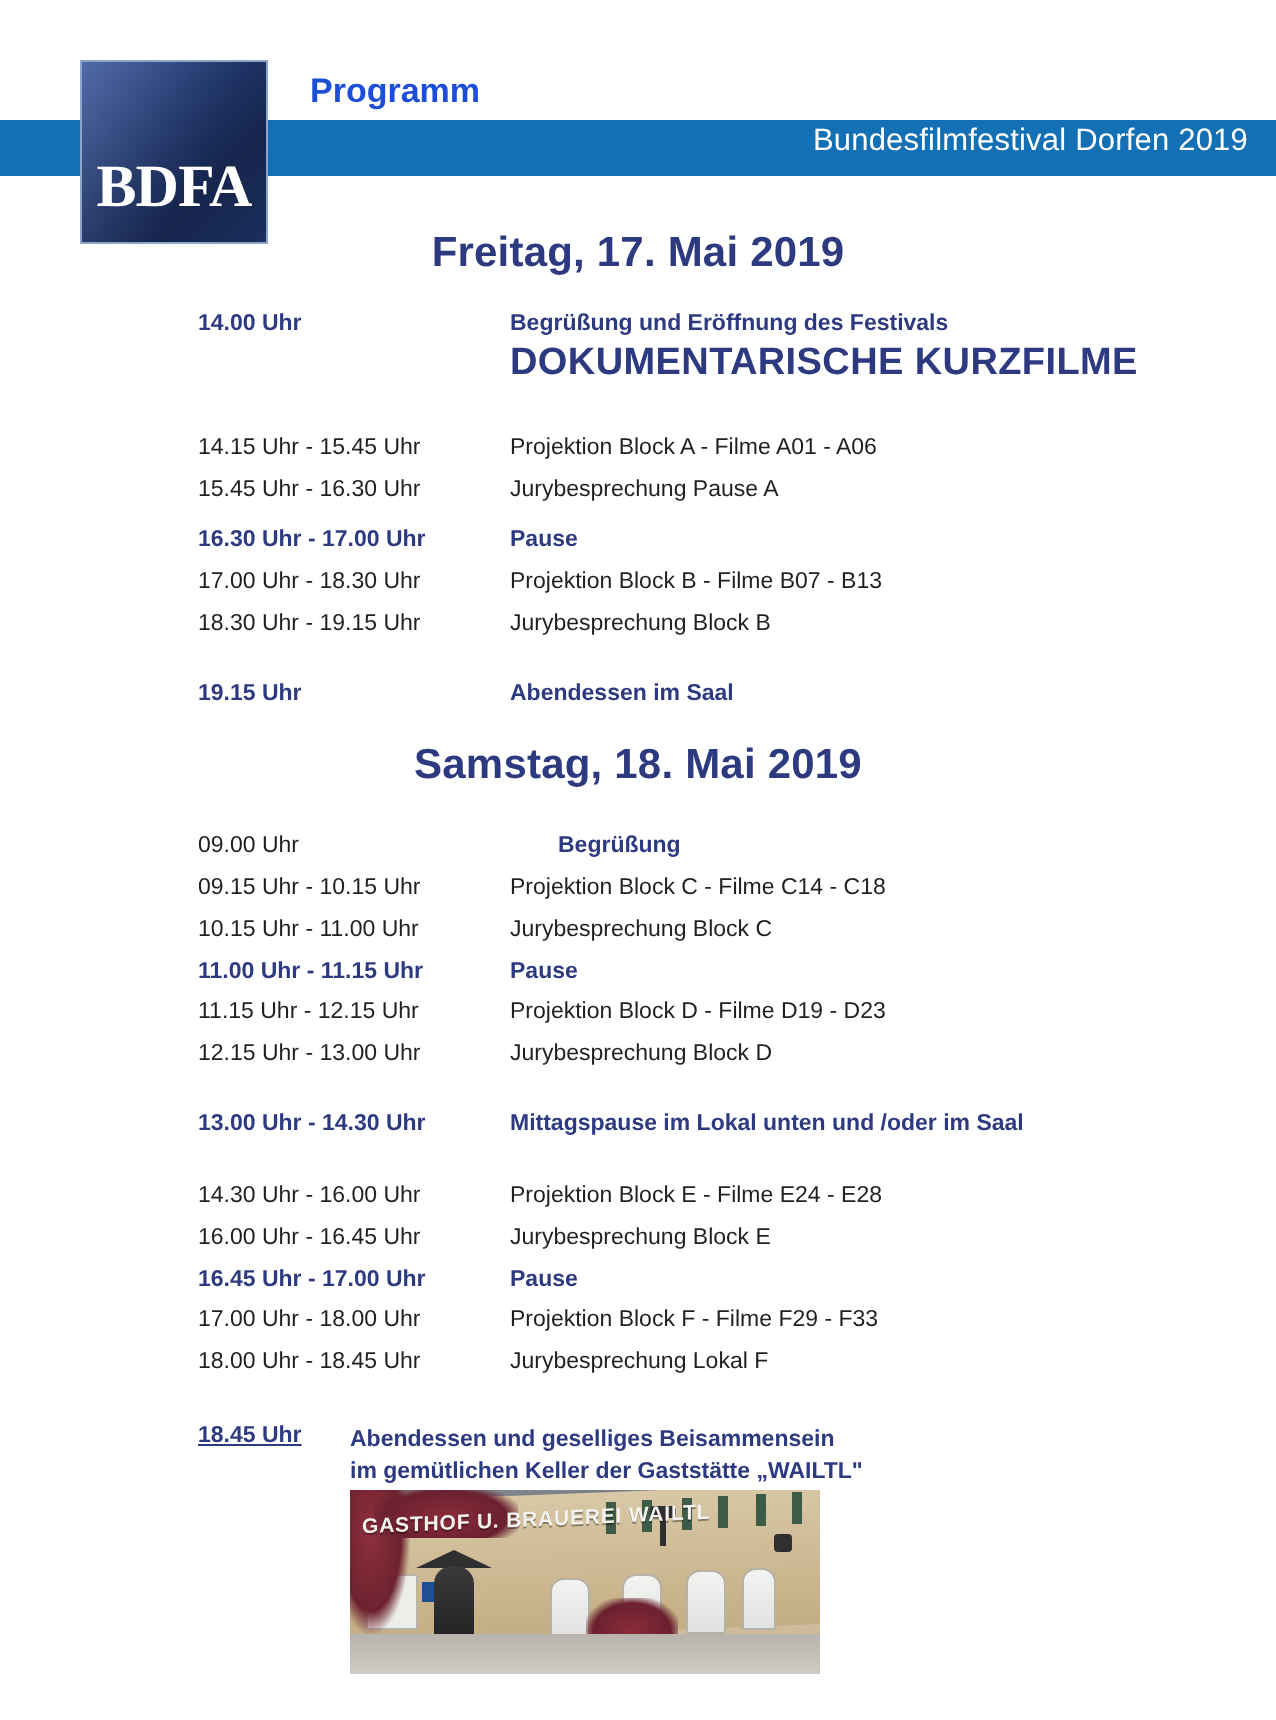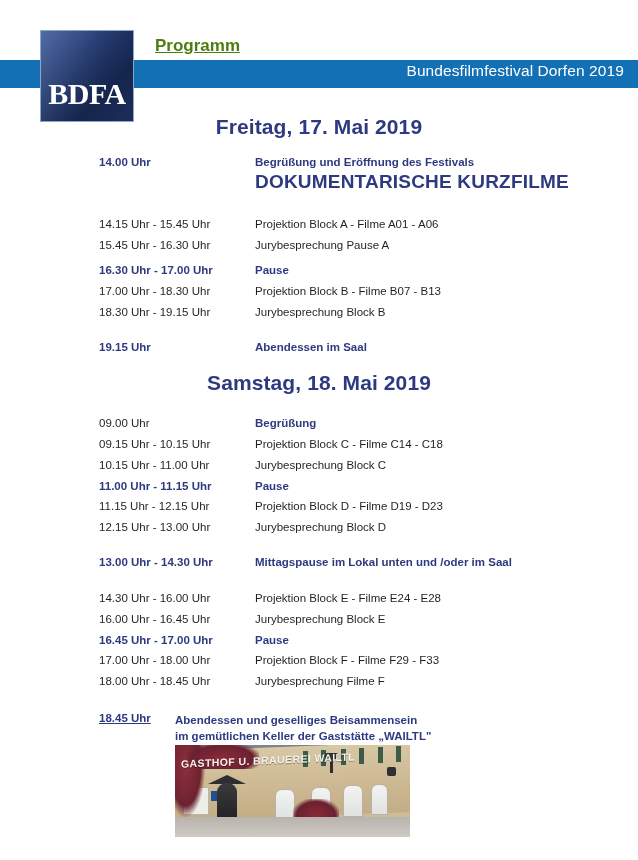--- a/index.html
+++ b/index.html
@@ -78,8 +78,7 @@
     top: 36px;
     font-size: 17px;
     font-weight: bold;
-    color: #4d7c0f;
-    text-decoration: underline;
+    color: #1d4ed8;
   }
 
   

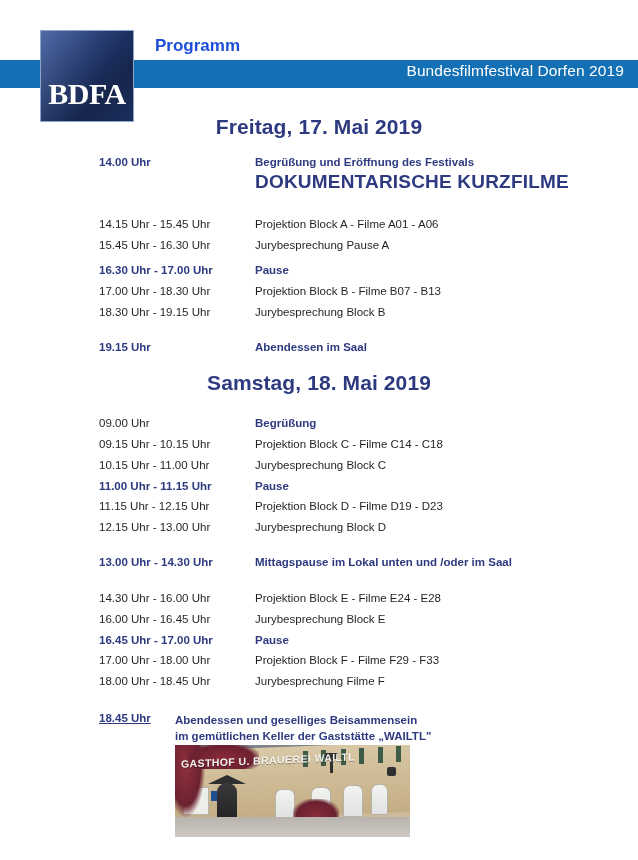--- a/index.html
+++ b/index.html
@@ -120,7 +120,7 @@
   .row.highlight .time,
   .row.highlight .desc { color: #2e3a80; font-weight: bold; }
   .row.mixed .time { color: #231f20; font-weight: normal; }
-  .row.mixed .desc { color: #2e3a80; font-weight: bold; }
+  .row.mixed .desc { color: #2e3a80; font-weight: bold; margin-left: 24px; }
 
   #section-title {
     position: absolute;

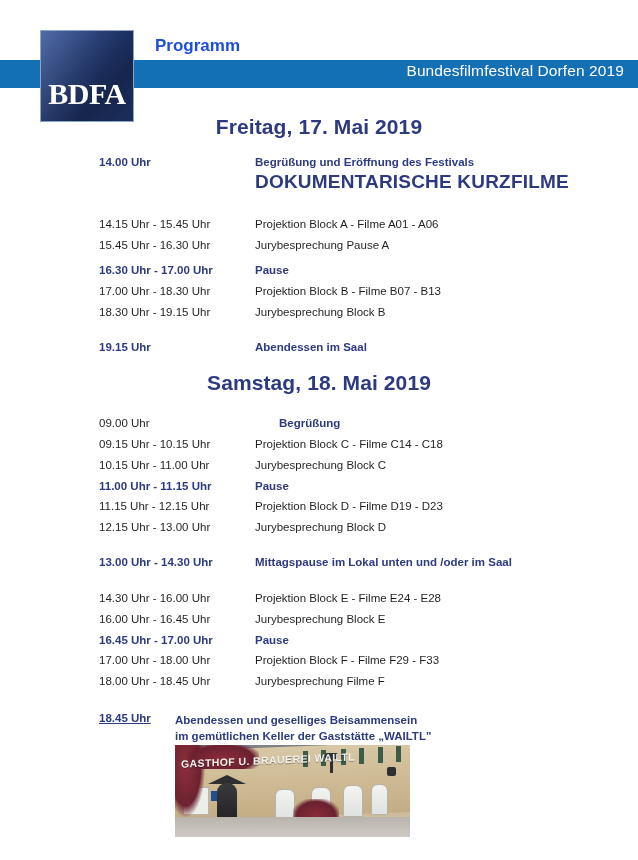--- a/index.html
+++ b/index.html
@@ -343,7 +343,7 @@
 </div>
 <div class="row plain" style="top:675px;">
   <span class="time">18.00 Uhr - 18.45 Uhr</span>
-  <span class="desc">Jurybesprechung Filme F</span>
+  <span class="desc">Jurybesprechung Lokal F</span>
 </div>
 
 <div id="final-block">

